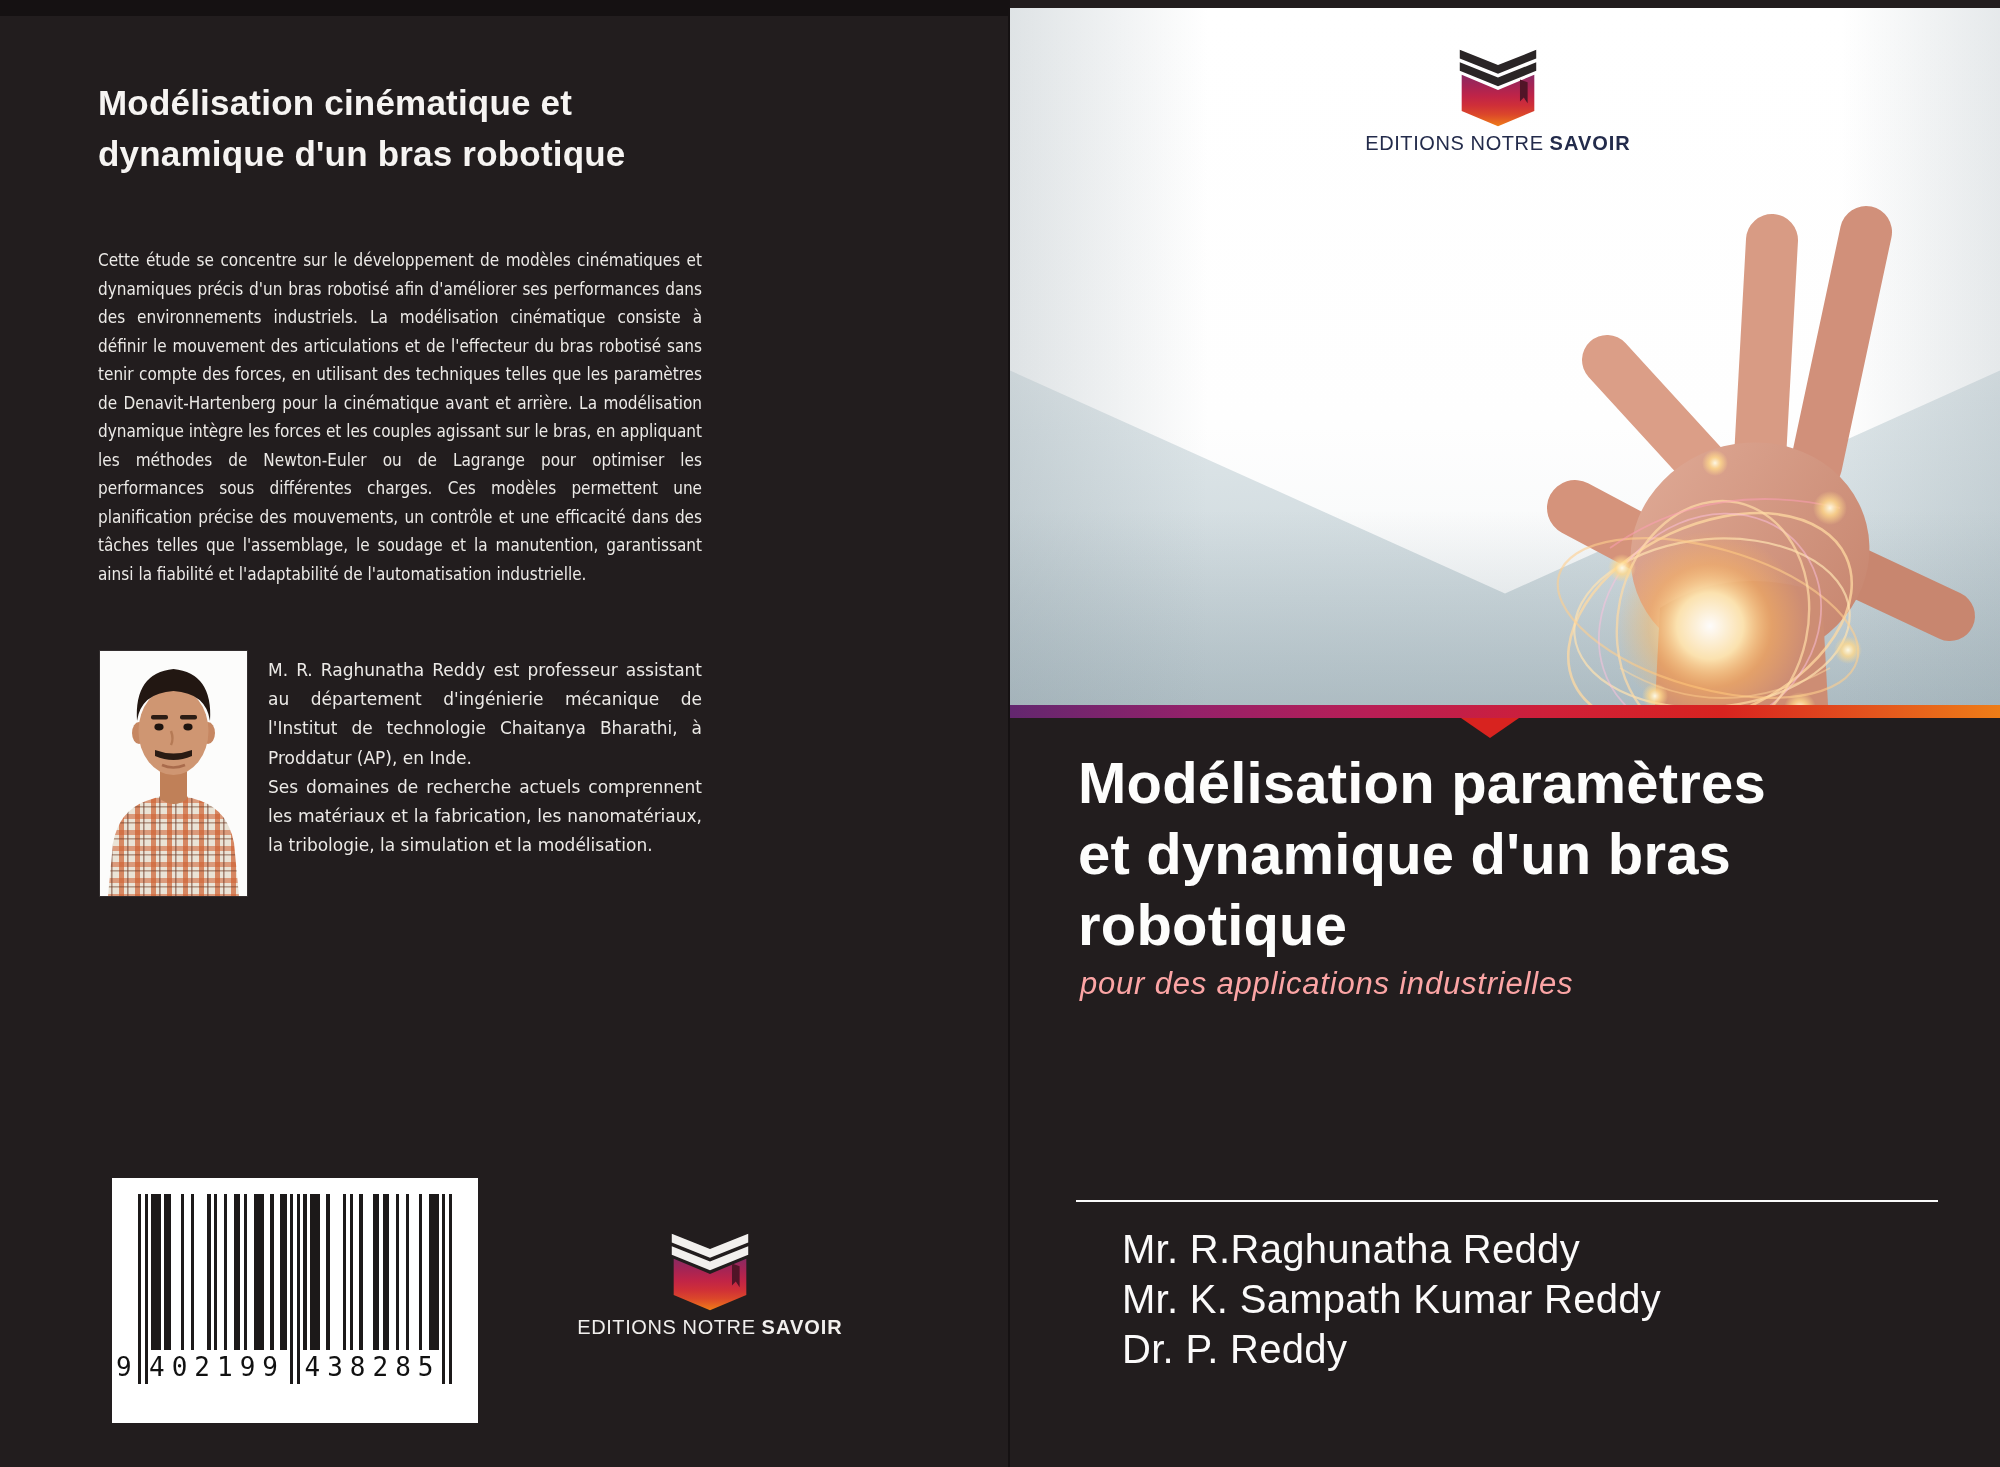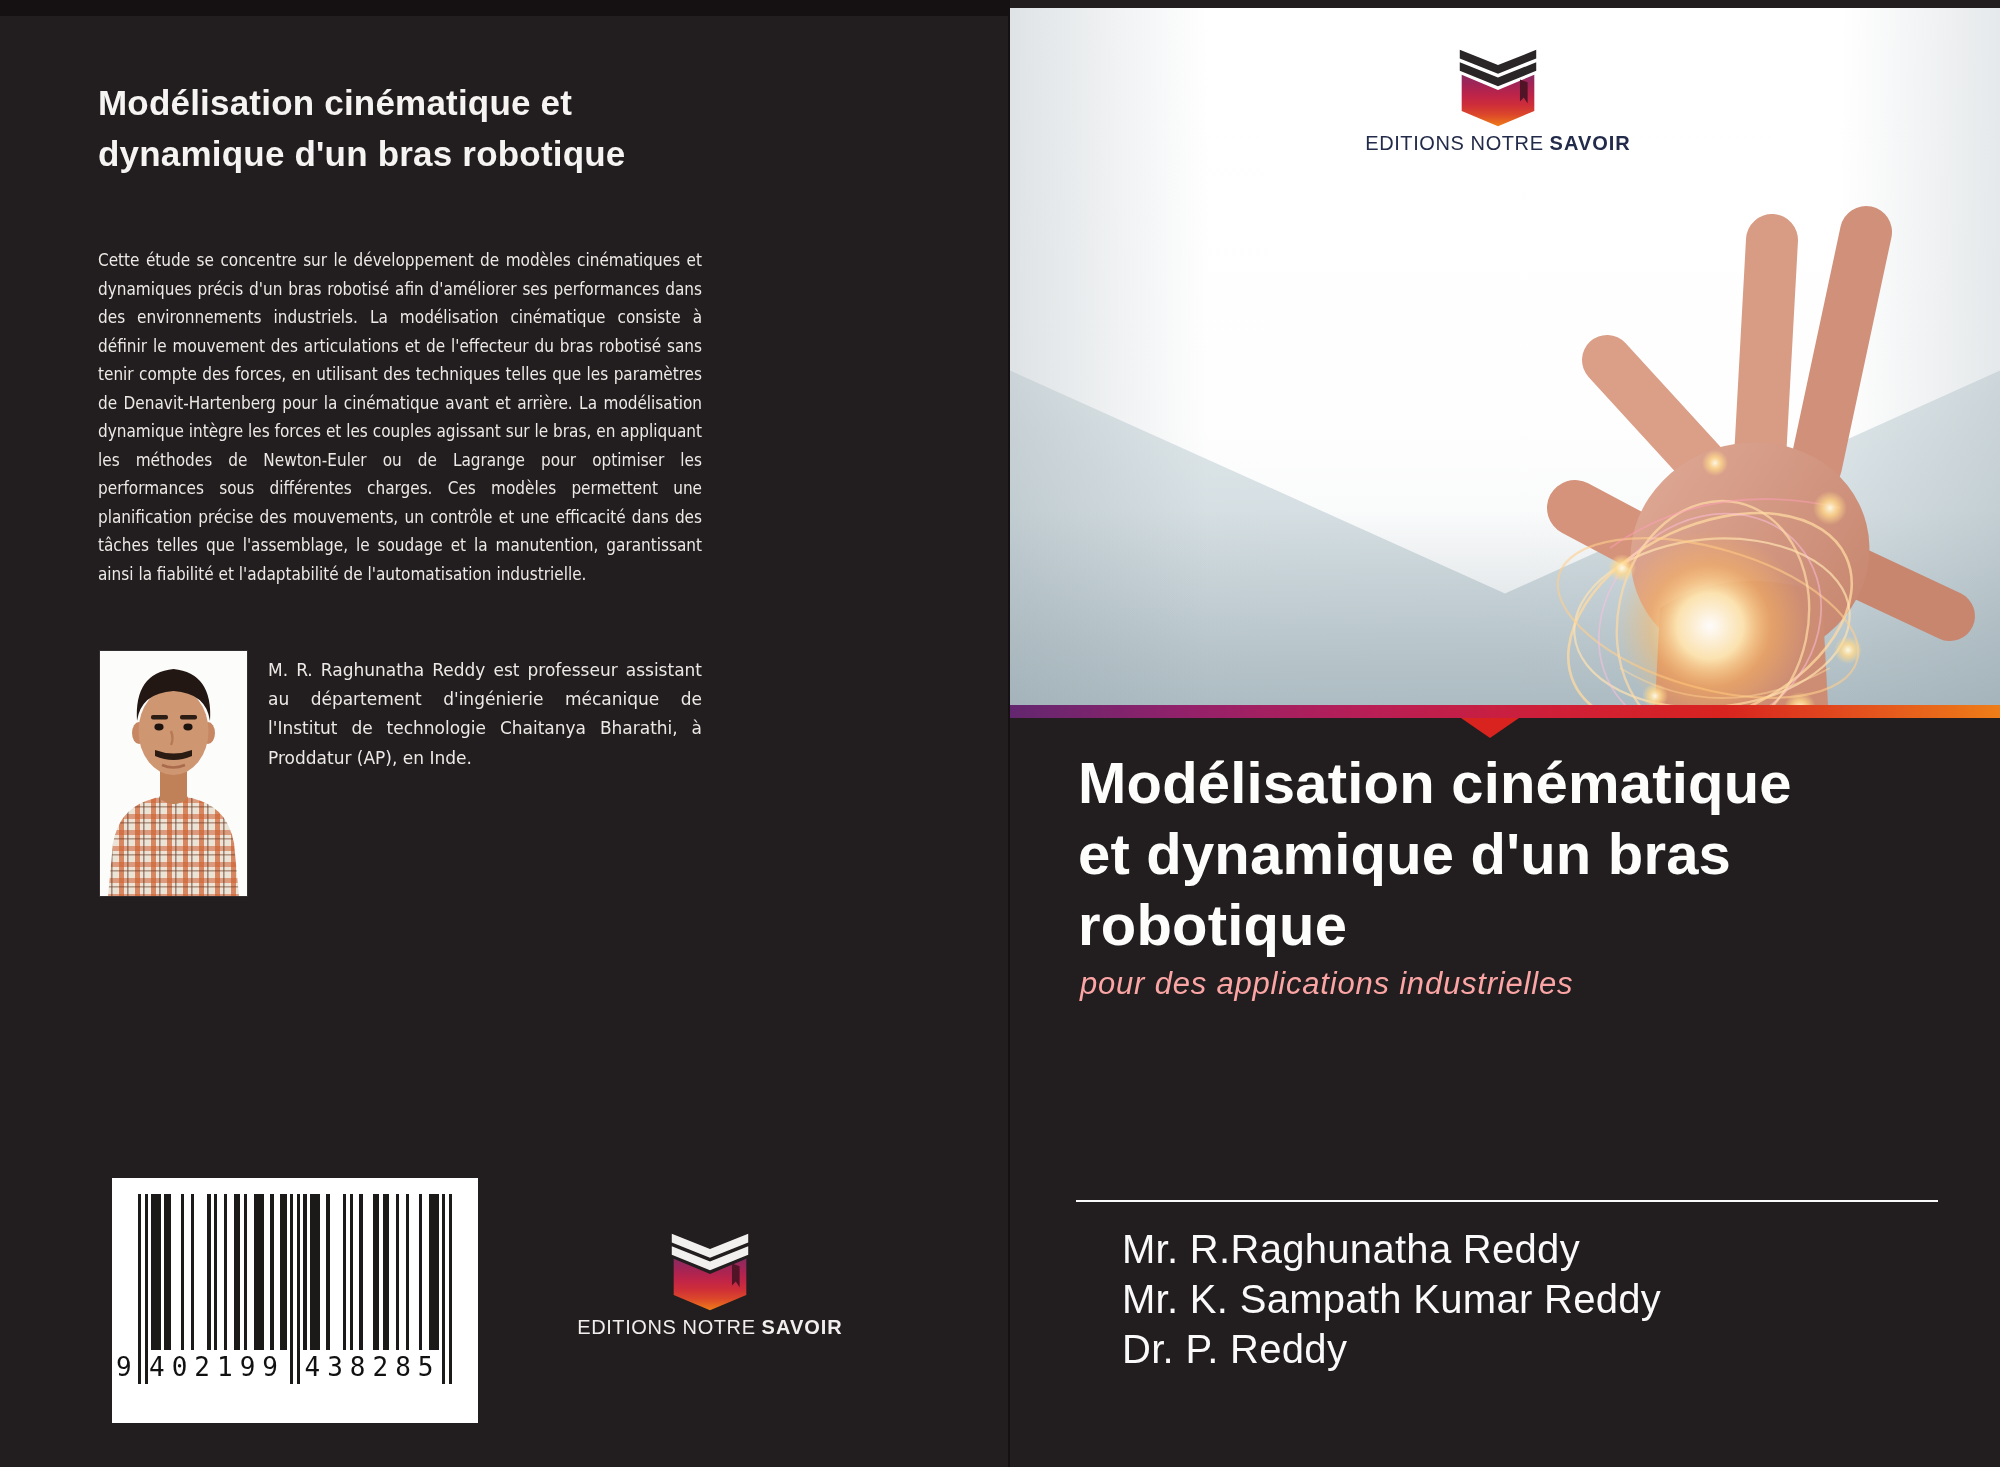--- a/index.html
+++ b/index.html
@@ -106,6 +106,7 @@
 
     <div class="author-bio">
       <div>M. R. Raghunatha Reddy est professeur assistant au département d'ingénierie mécanique de l'Institut de technologie Chaitanya Bharathi, à Proddatur (AP), en Inde.</div>
+      <div>Ses domaines de recherche actuels comprennent les matériaux et la fabrication, les nanomatériaux, la tribologie, la simulation et la modélisation.</div>
     </div>
 
     <div class="barcode-box">

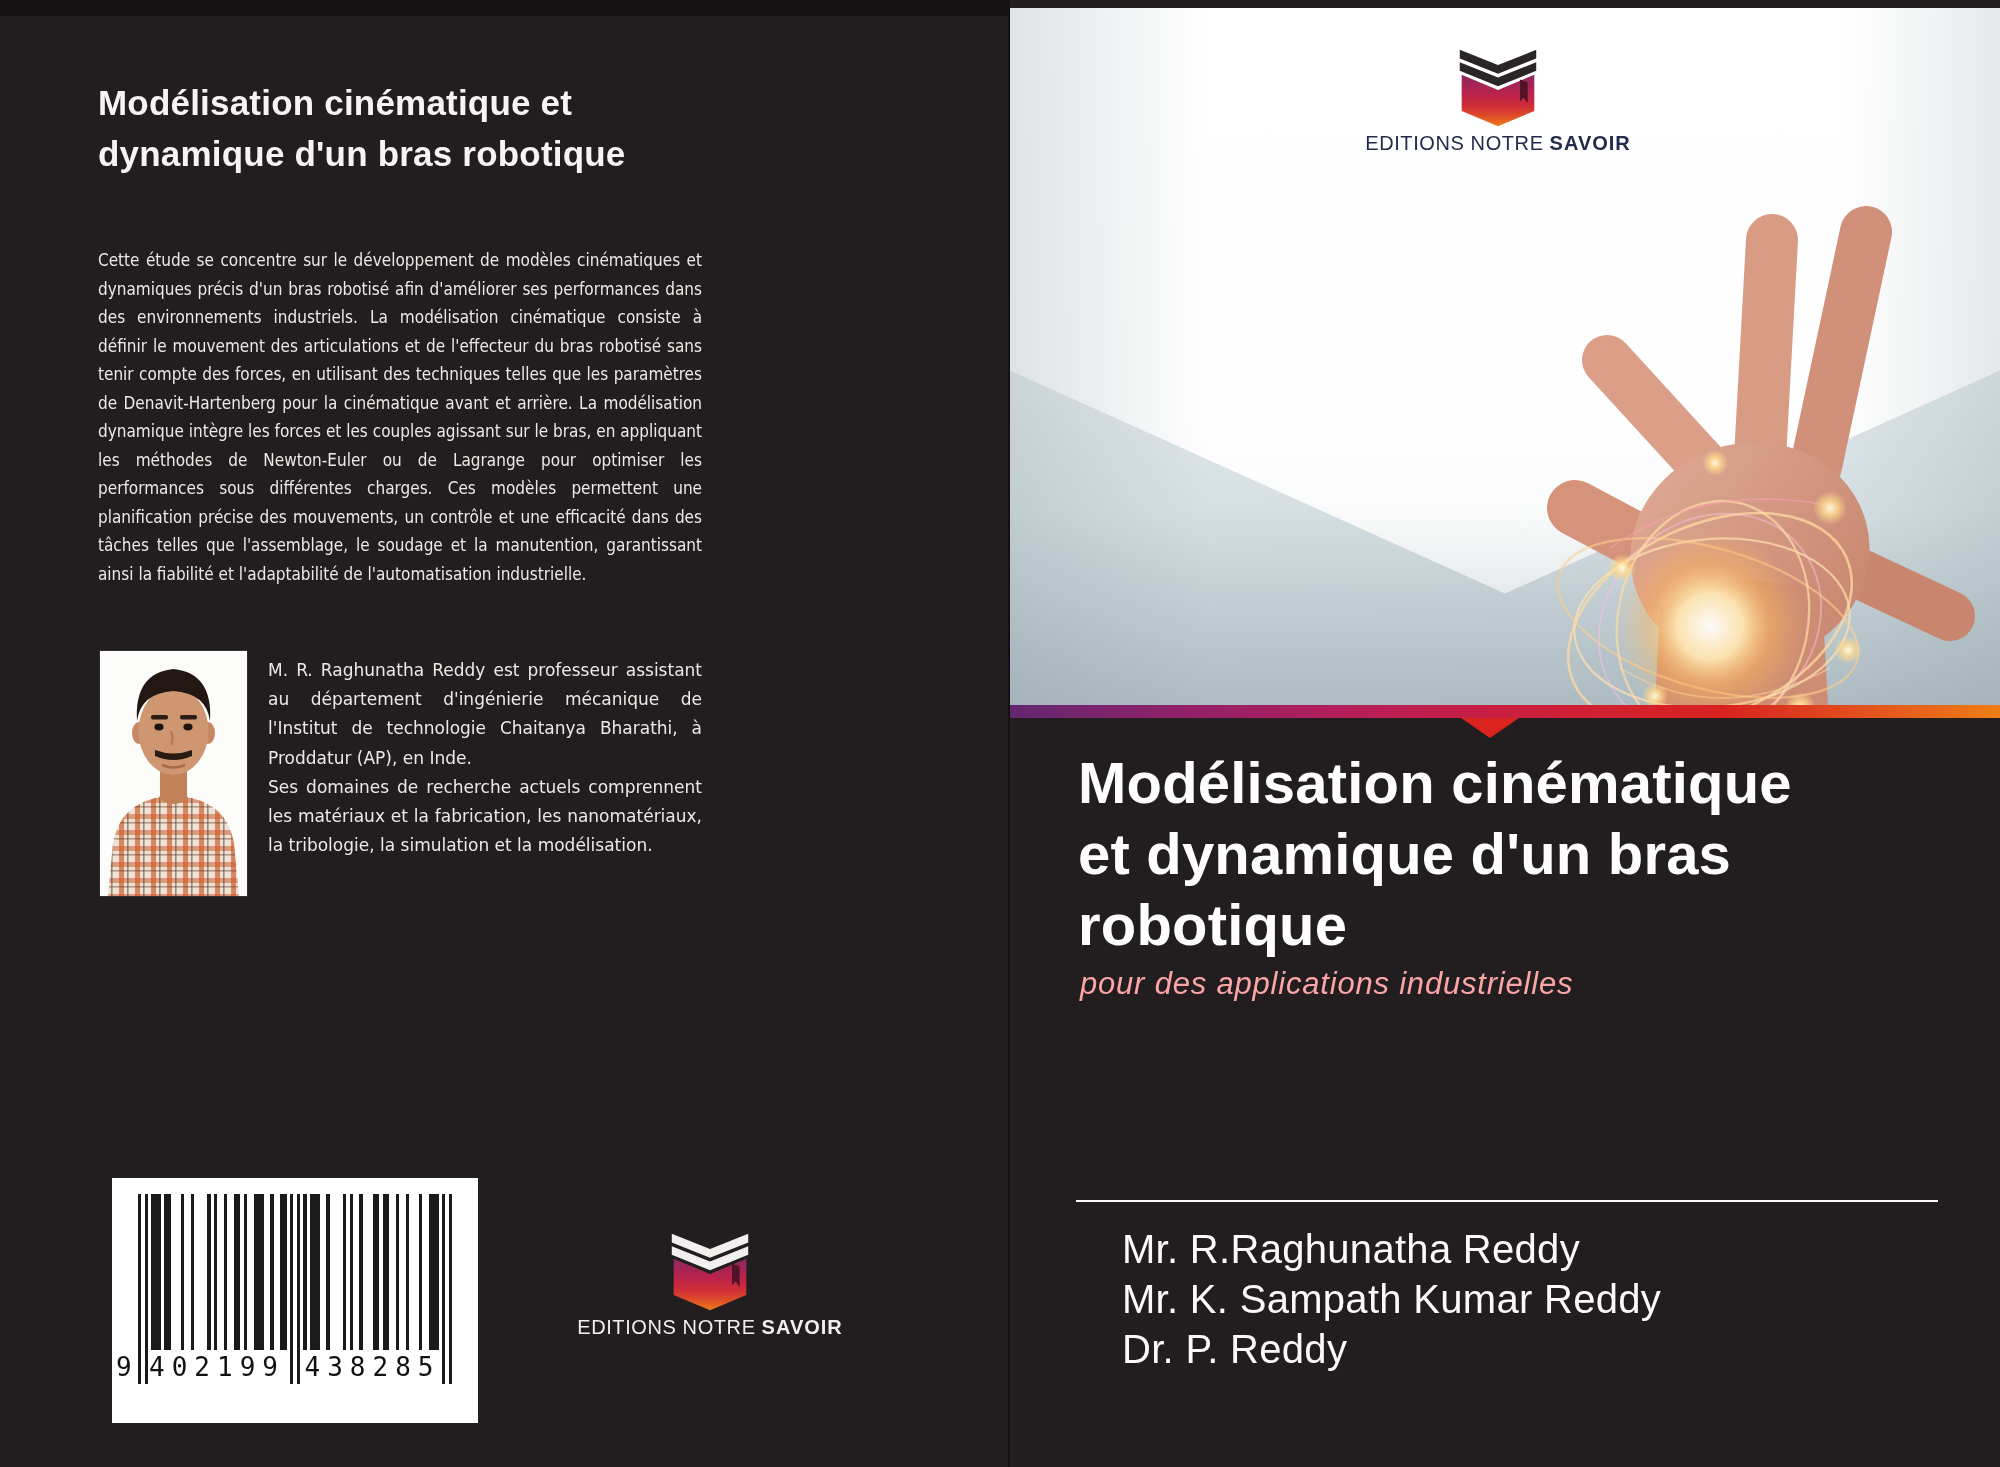--- a/index.html
+++ b/index.html
@@ -247,7 +247,7 @@
     <div class="strip-notch"></div>
 
     <div class="front-title">
-      <div>Modélisation cinématique</div>
+      <div>Modélisation paramètres</div>
       <div>et dynamique d'un bras</div>
       <div>robotique</div>
     </div>

